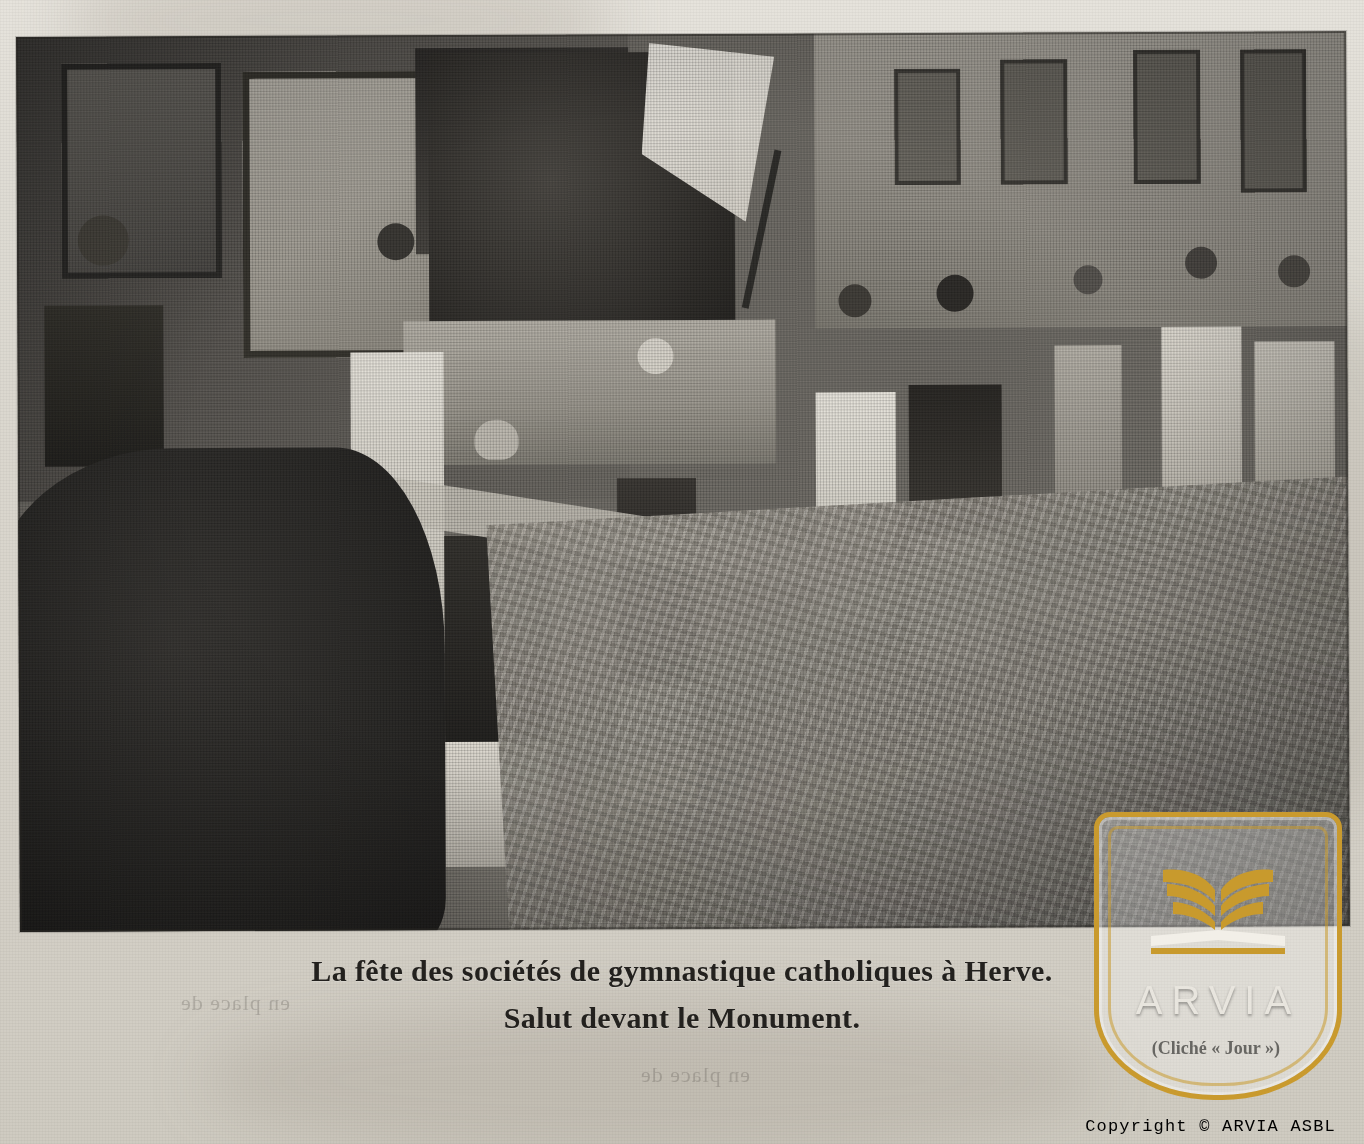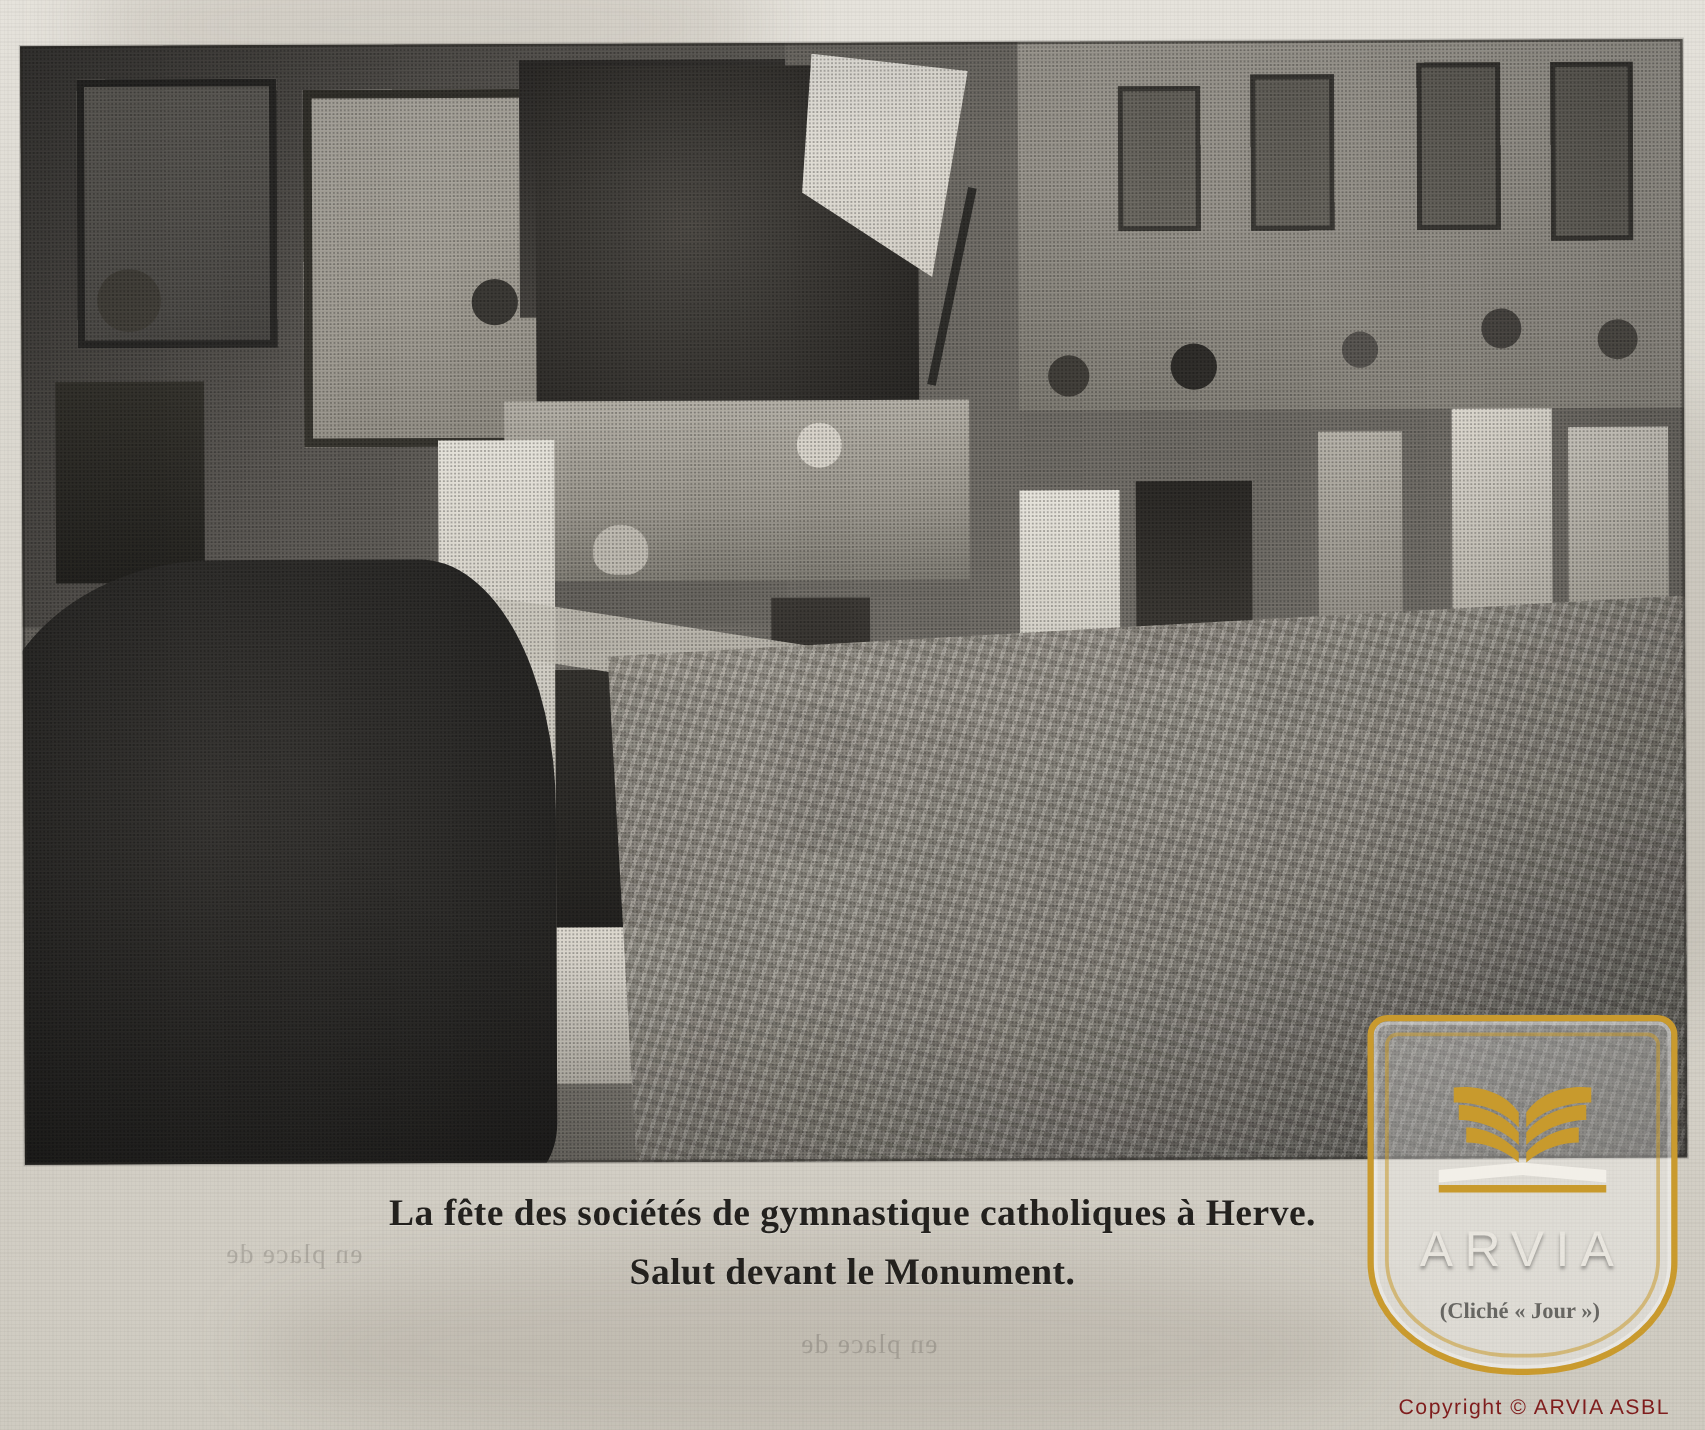--- a/index.html
+++ b/index.html
@@ -258,10 +258,10 @@
     position: absolute;
     right: 28px;
     bottom: 8px;
-    font-family: Liberation Sans, sans-serif;
+    font-family: Liberation Mono, monospace;
     font-size: 17px;
     letter-spacing: 1.2px;
-    color: #7f1d1d;
+    color: #000000;
   }
 </style>
 </head>

